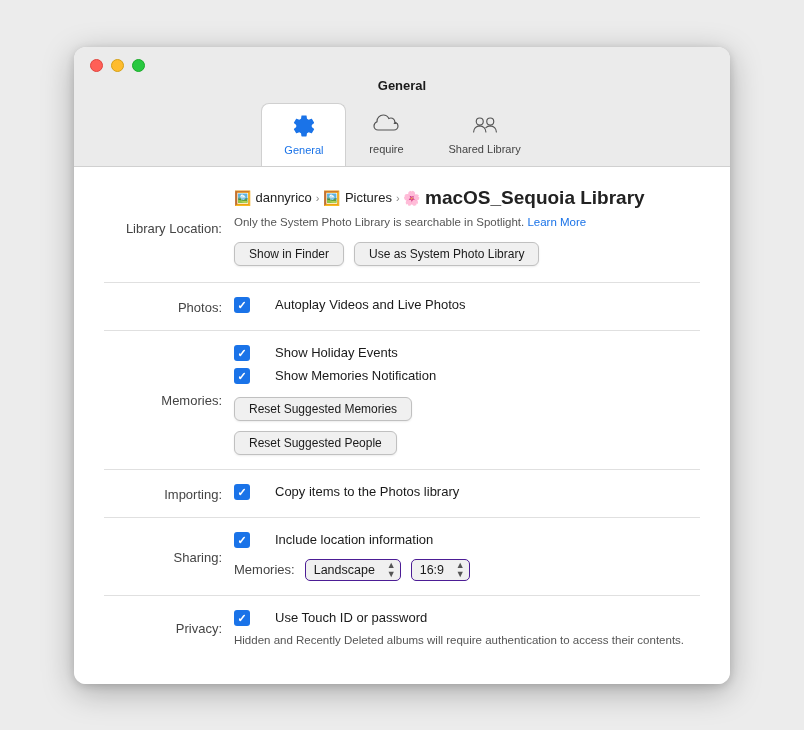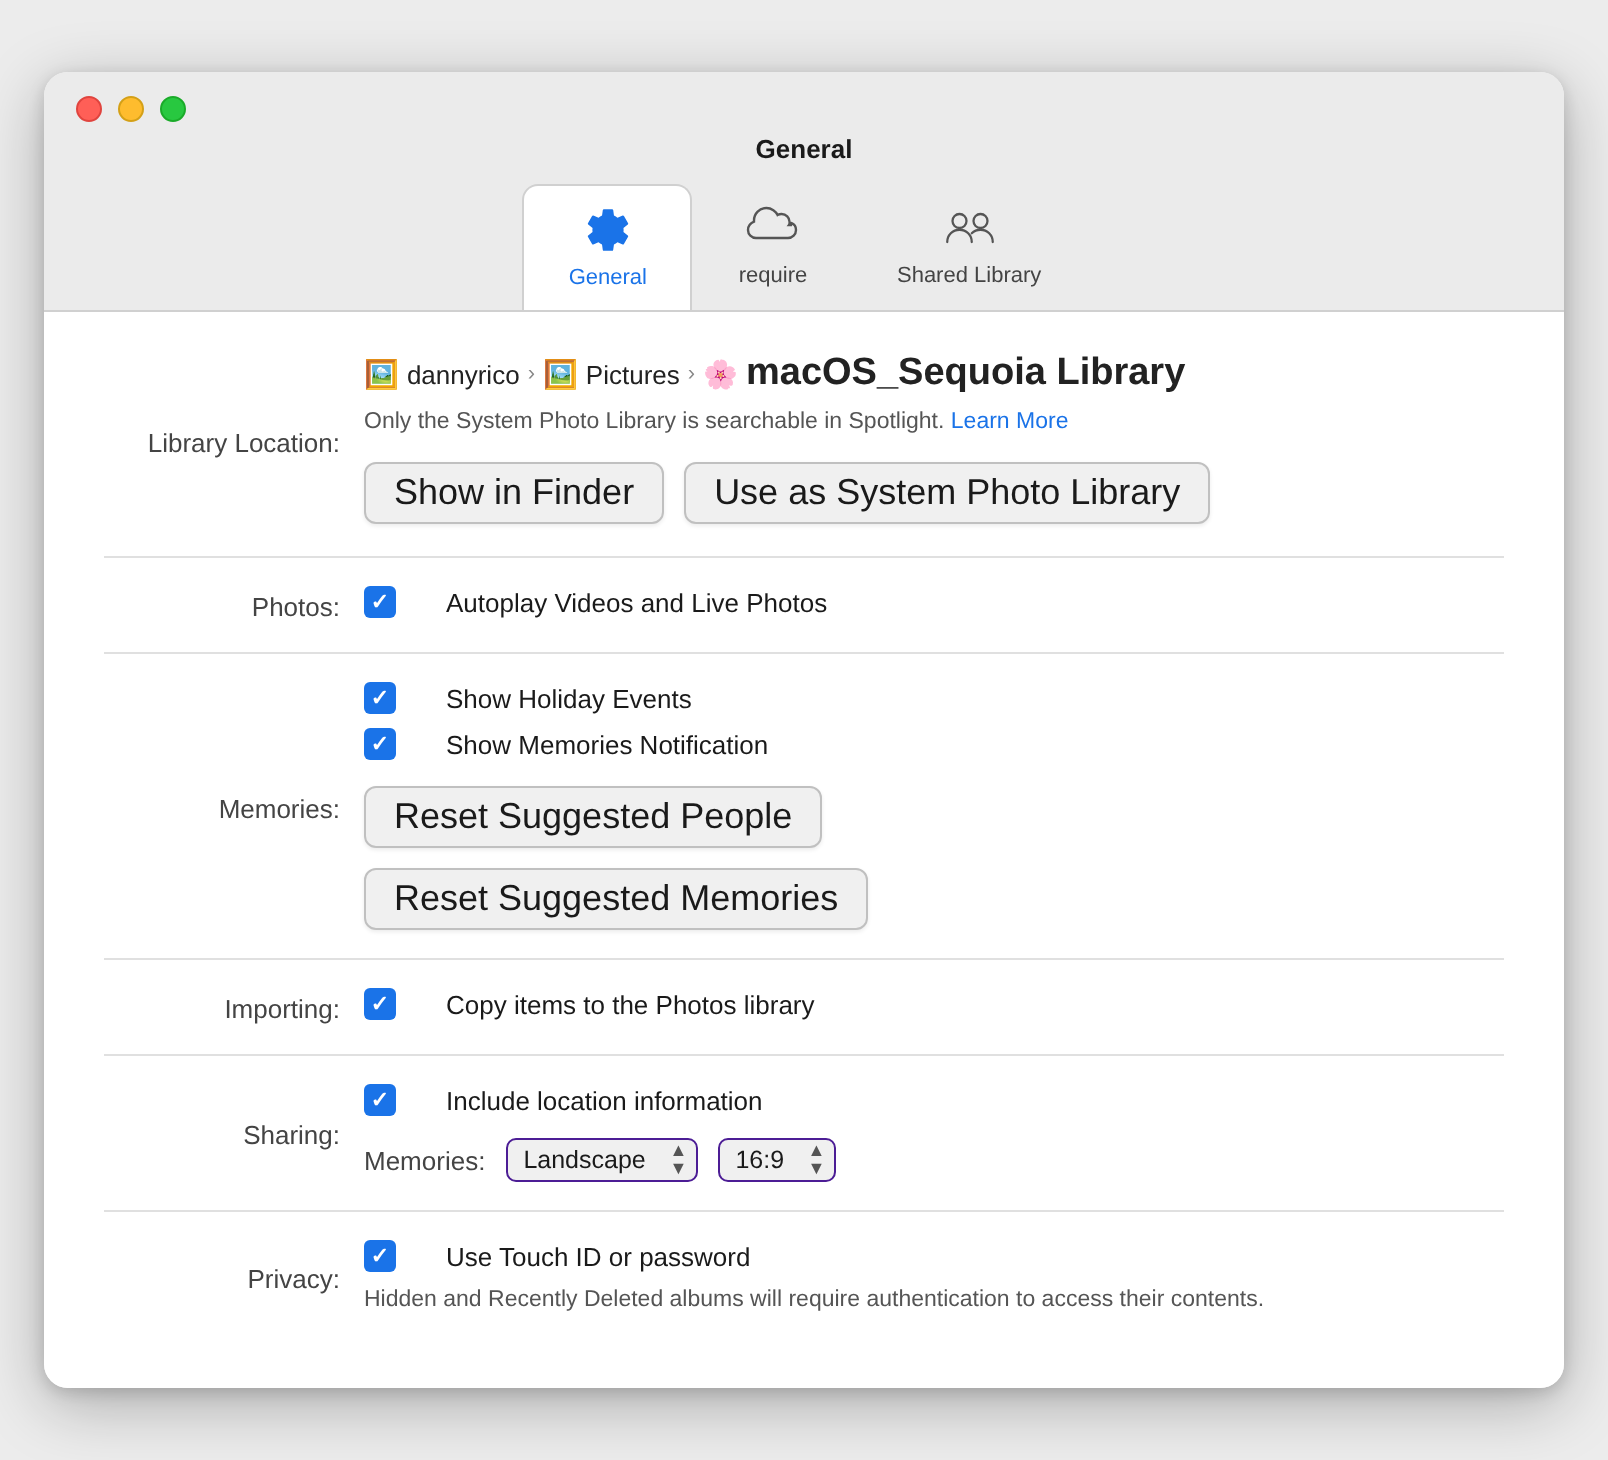--- a/index.html
+++ b/index.html
@@ -13,7 +13,7 @@
       justify-content: center;
     }
     .window {
-      width: 760px;
+      width: 656px;
       background: #f5f5f5;
       border-radius: 12px;
       box-shadow: 0 8px 32px rgba(0,0,0,0.28), 0 2px 8px rgba(0,0,0,0.15);

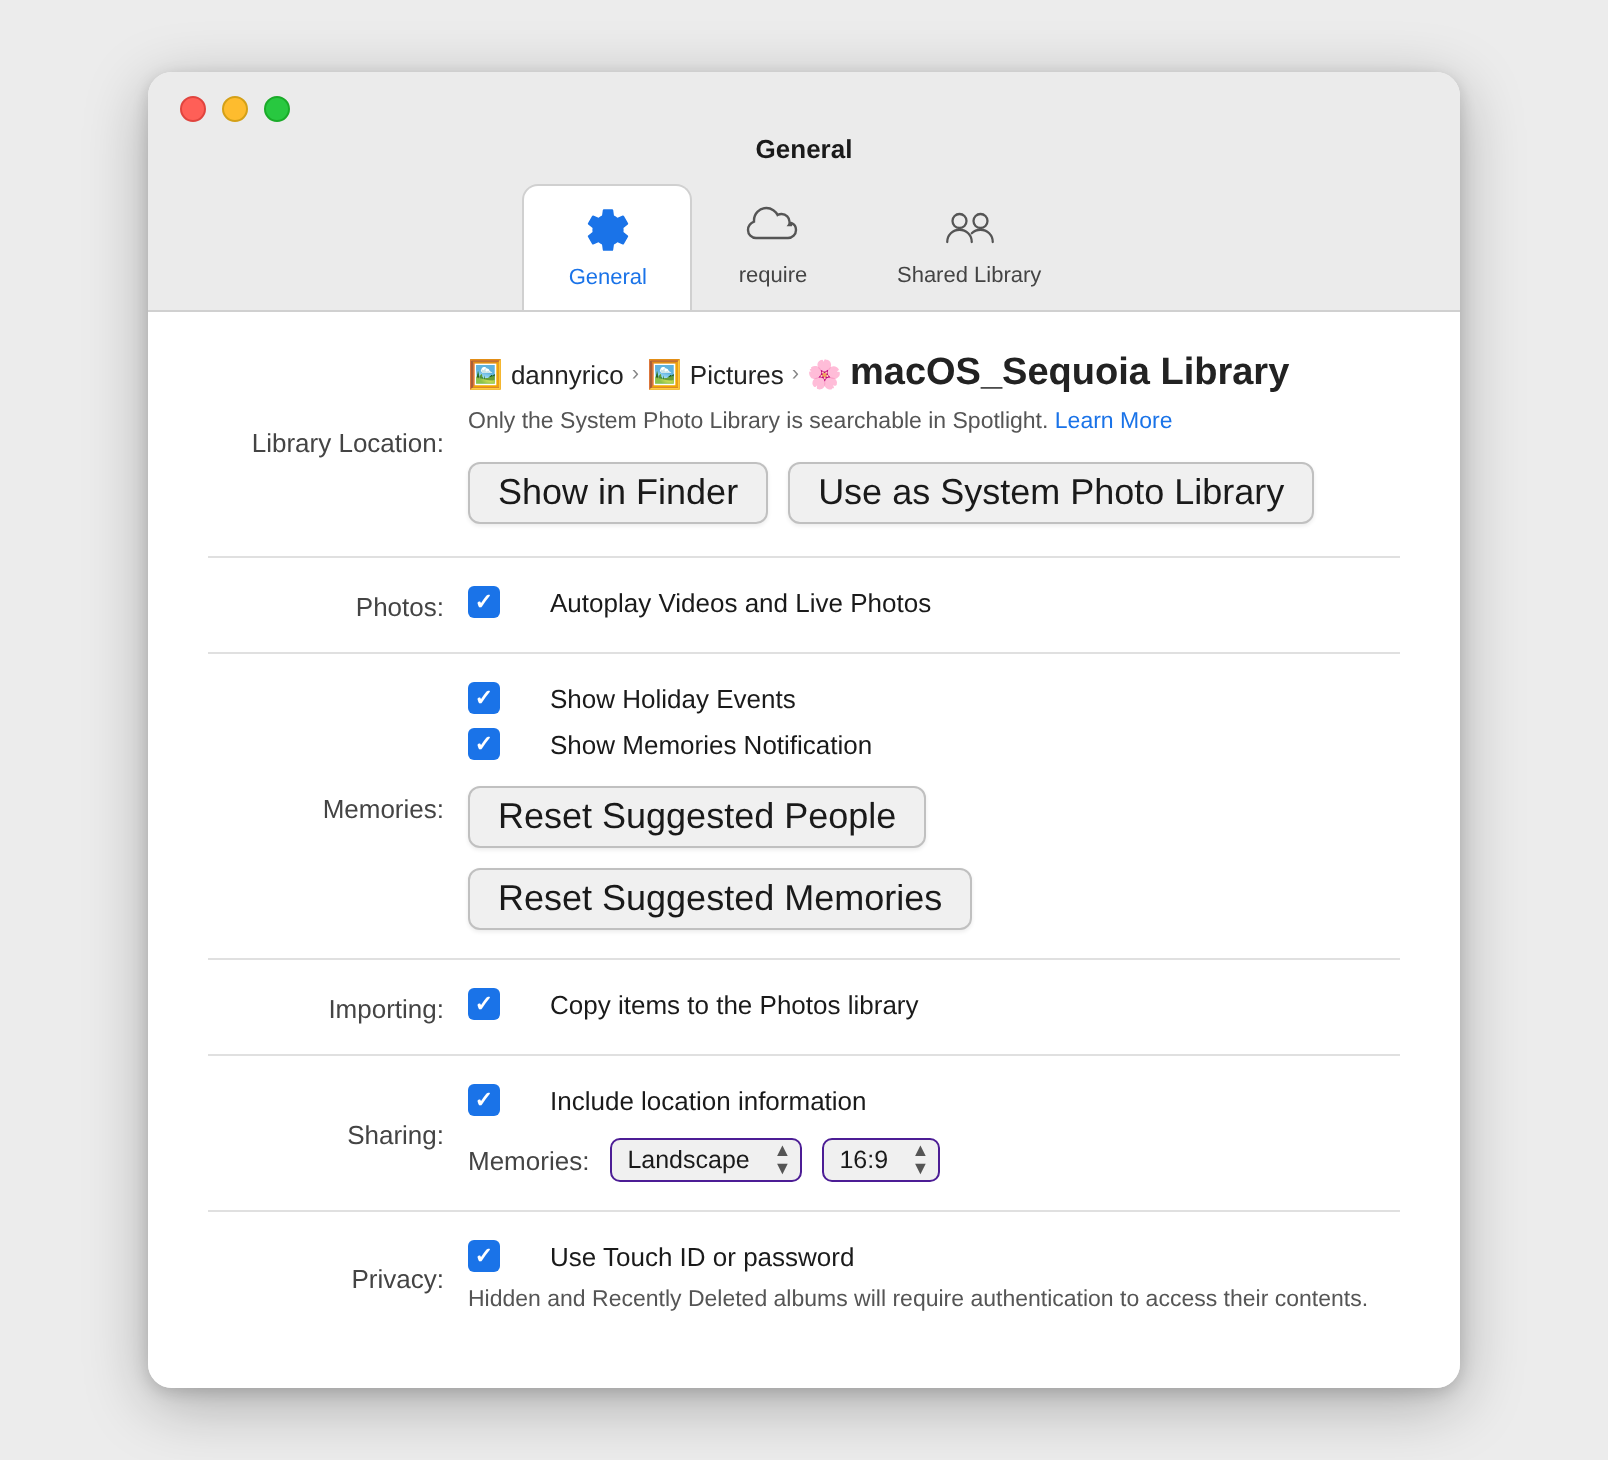--- a/index.html
+++ b/index.html
@@ -139,7 +139,7 @@
       border: 1px solid #c0c0c0;
       border-radius: 6px;
       padding: 4px 14px;
-      font-size: 18px;
+      font-size: 12px;
       cursor: pointer;
       color: #1a1a1a;
       box-shadow: 0 1px 2px rgba(0,0,0,0.08);

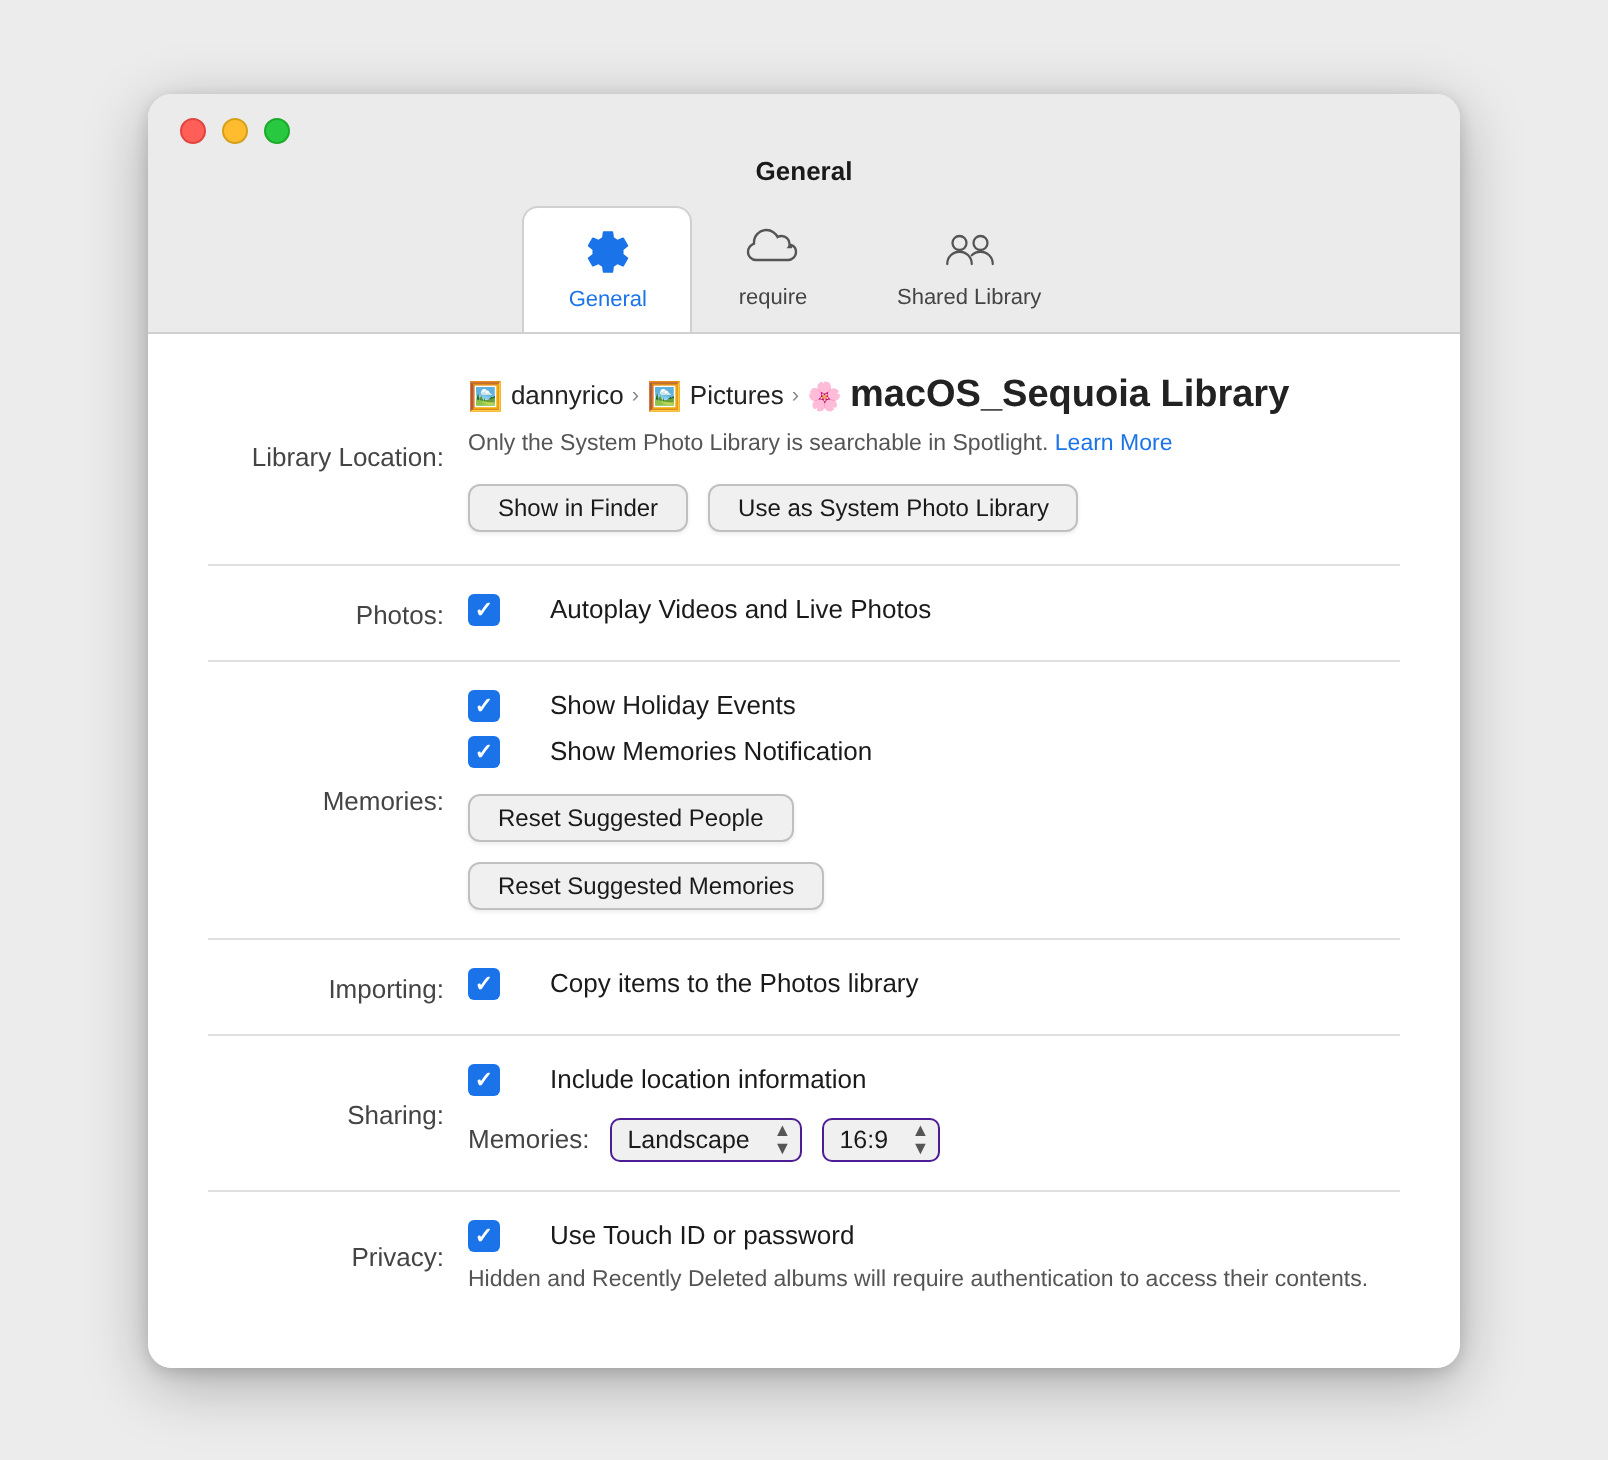--- a/index.html
+++ b/index.html
@@ -334,10 +334,10 @@
           <label>Show Memories Notification</label>
         </div>
         <div style="margin-top:6px;">
+          <button class="mac-btn">Reset Suggested Memories</button>
+        </div>
+        <div style="margin-top:6px;">
           <button class="mac-btn">Reset Suggested People</button>
-        </div>
-        <div style="margin-top:6px;">
-          <button class="mac-btn">Reset Suggested Memories</button>
         </div>
       </div>
     </div>

